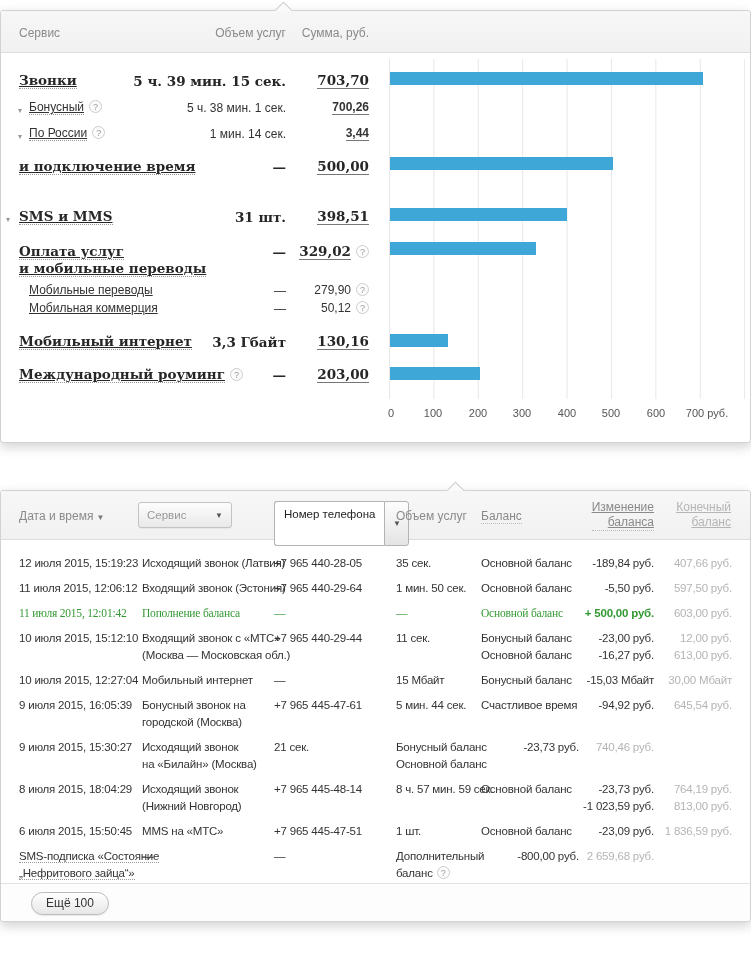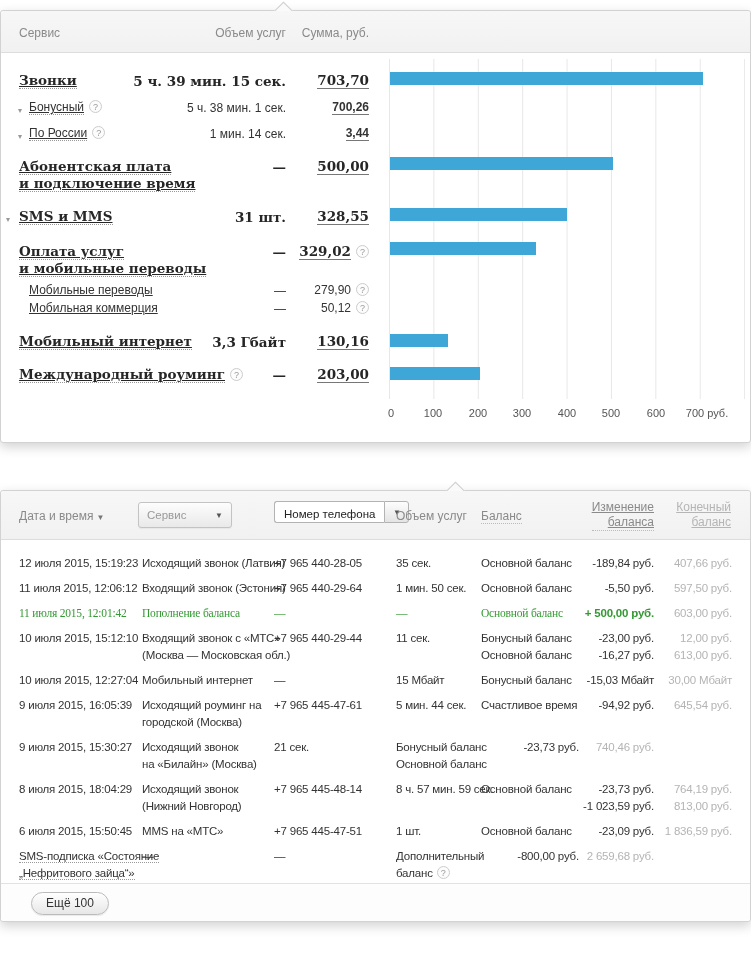--- a/index.html
+++ b/index.html
@@ -145,7 +145,6 @@
 
       <div class="srow sr3 serif">
         <span class="sname">
-          <span class="line"><span class="lnk" data-bind="summary.rows.3.name">Абонентская плата</span></span>
           <span class="line"><span class="lnk" data-bind="summary.rows.3.name2">и подключение время</span></span>
         </span>
         <span class="svol" data-bind="summary.rows.3.volume">—</span>

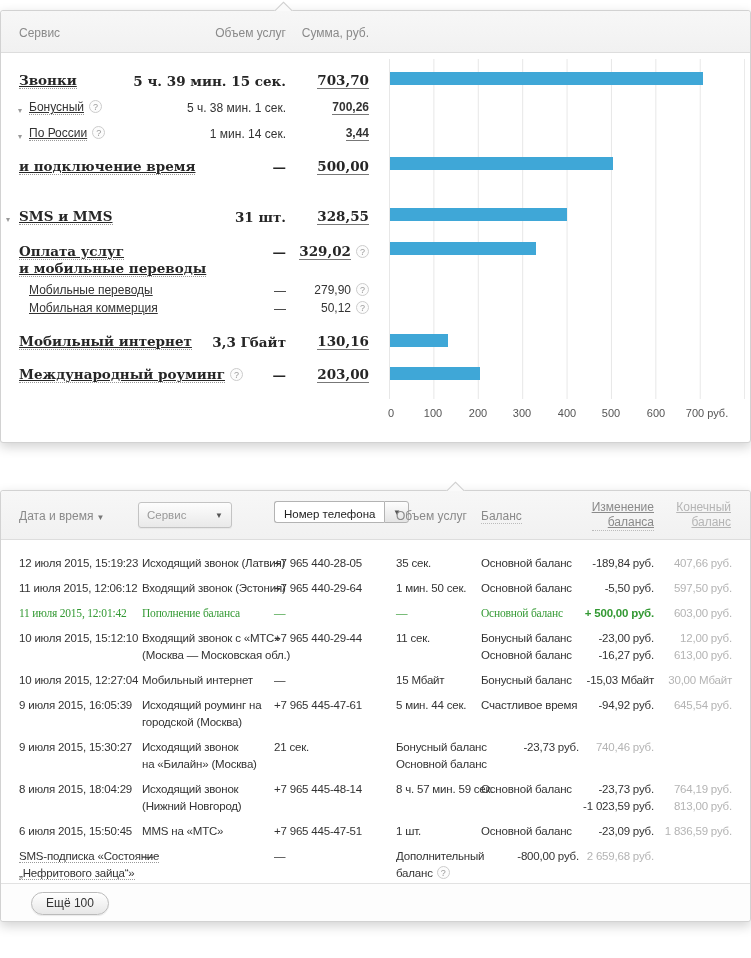--- a/index.html
+++ b/index.html
@@ -157,7 +157,7 @@
             <span class="line"><span class="lnk" data-bind="summary.rows.4.name">SMS и MMS</span></span>
           </span>
         <span class="svol" data-bind="summary.rows.4.volume">31 шт.</span>
-        <span class="samt"><span class="amt-link" data-bind="summary.rows.4.amount">328,55</span></span>
+        <span class="samt"><span class="amt-link" data-bind="summary.rows.4.amount">398,51</span></span>
       </div>
 
       <div class="srow sr5 serif">

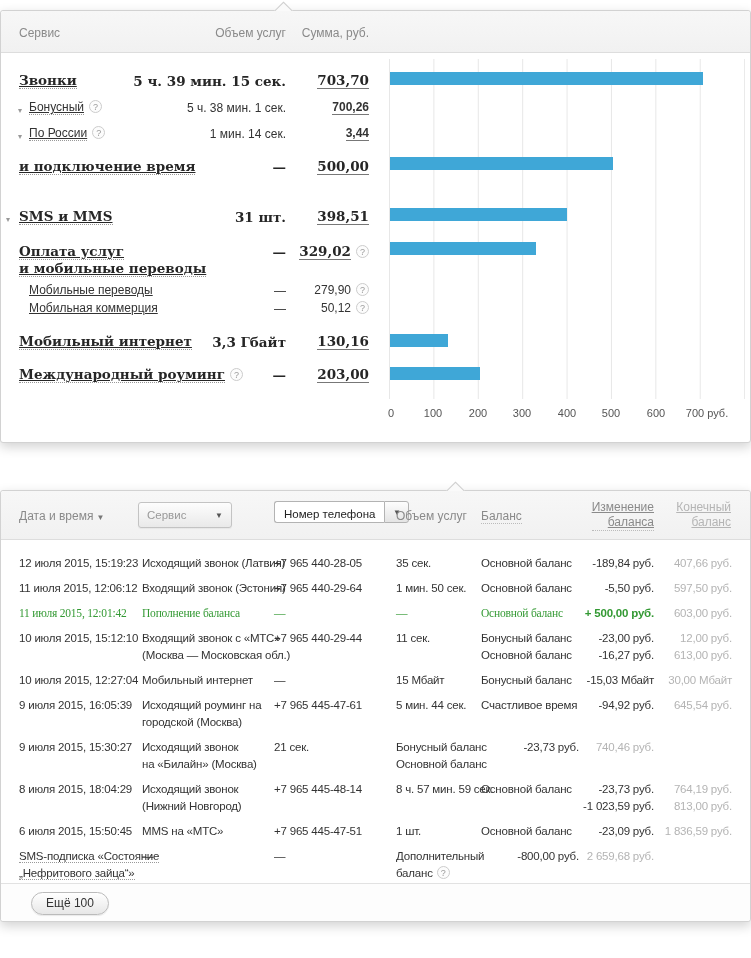--- a/index.html
+++ b/index.html
@@ -79,7 +79,7 @@
   .btn-filter { position:absolute; left:137px; top:11px; width:94px; height:26px; display:flex; align-items:center; justify-content:space-between; padding:0 8px; border:1px solid #c3c3c3; border-radius:3px; background:linear-gradient(#fdfdfd,#e9e9e9); color:#999; font-size:11.5px; cursor:pointer; box-shadow:0 1px 1px rgba(0,0,0,0.05); }
   .btn-filter .arr { font-size:8px; color:#555; }
 
-  .phone-ctrl { position:absolute; left:273px; top:10px; display:flex; height:22px; cursor:pointer; }
+  .phone-ctrl { position:absolute; left:273px; top:10px; display:flex; height:45px; cursor:pointer; }
   .pc-box { border:1px solid #b3b3b3; border-right:none; border-radius:3px 0 0 3px; background:#fff; padding:0 9px; line-height:25px; font-size:11.5px; color:#222; white-space:nowrap; }
   .pc-btn { width:25px; border:1px solid #b3b3b3; border-radius:0 3px 3px 0; background:linear-gradient(#fdfdfd,#e4e4e4); display:flex; align-items:center; justify-content:center; font-size:8px; color:#555; }
 

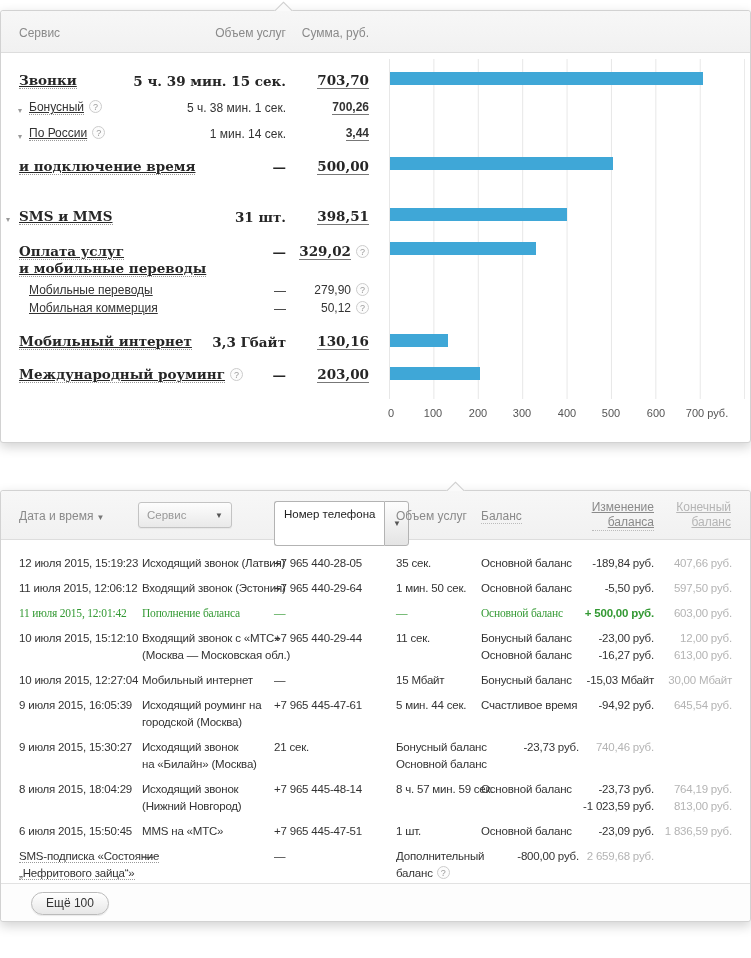--- a/index.html
+++ b/index.html
@@ -321,7 +321,7 @@
       <div class="hrow">
         <div class="cd" data-bind="history.rows.5.date">9 июля 2015, 16:05:39</div>
         <div class="cs">
-            <span class="l" data-bind="history.rows.5.service">Исходящий роуминг на</span>
+            <span class="l" data-bind="history.rows.5.service">Бонусный звонок на</span>
             <span class="l" data-bind="history.rows.5.service2">городской (Москва)</span>
           </div>
         <div class="cp" data-bind="history.rows.5.phone">+7 965 445-47-61</div>

